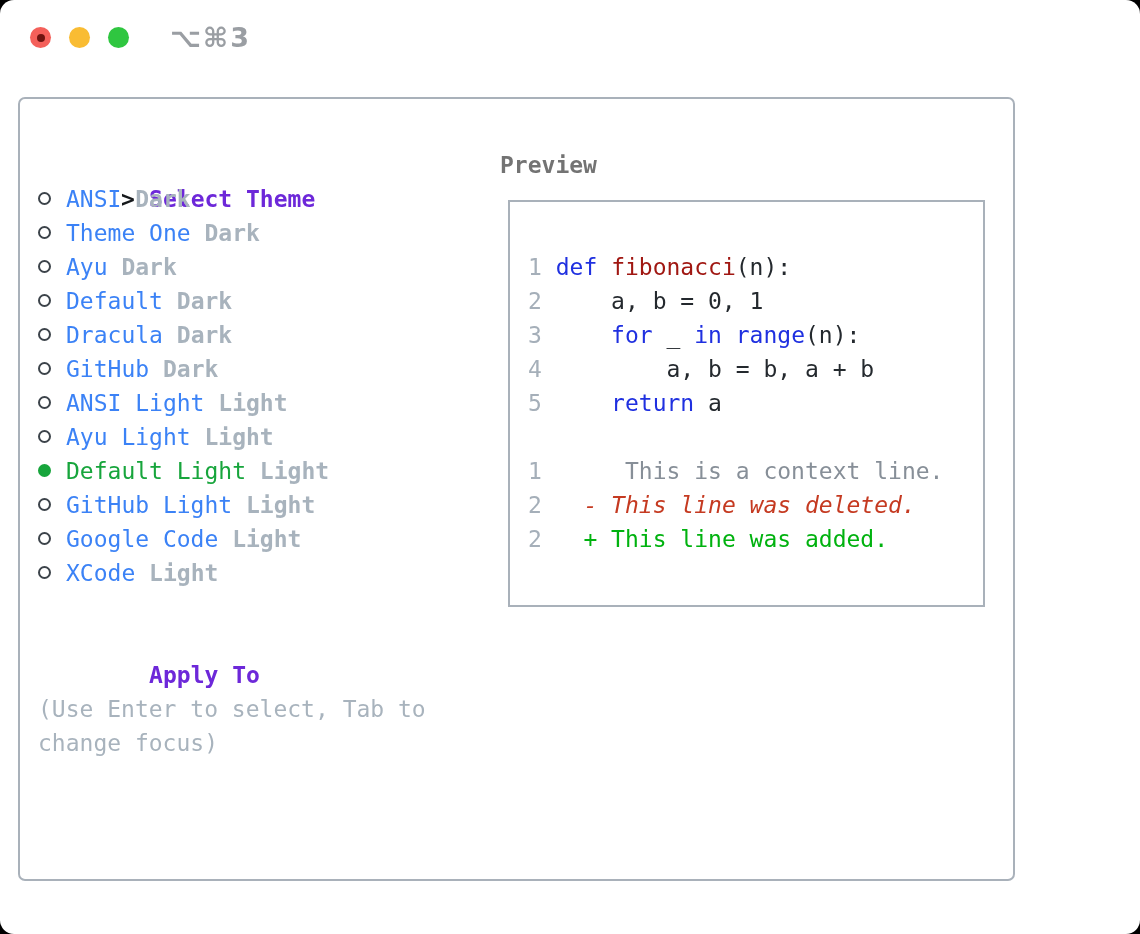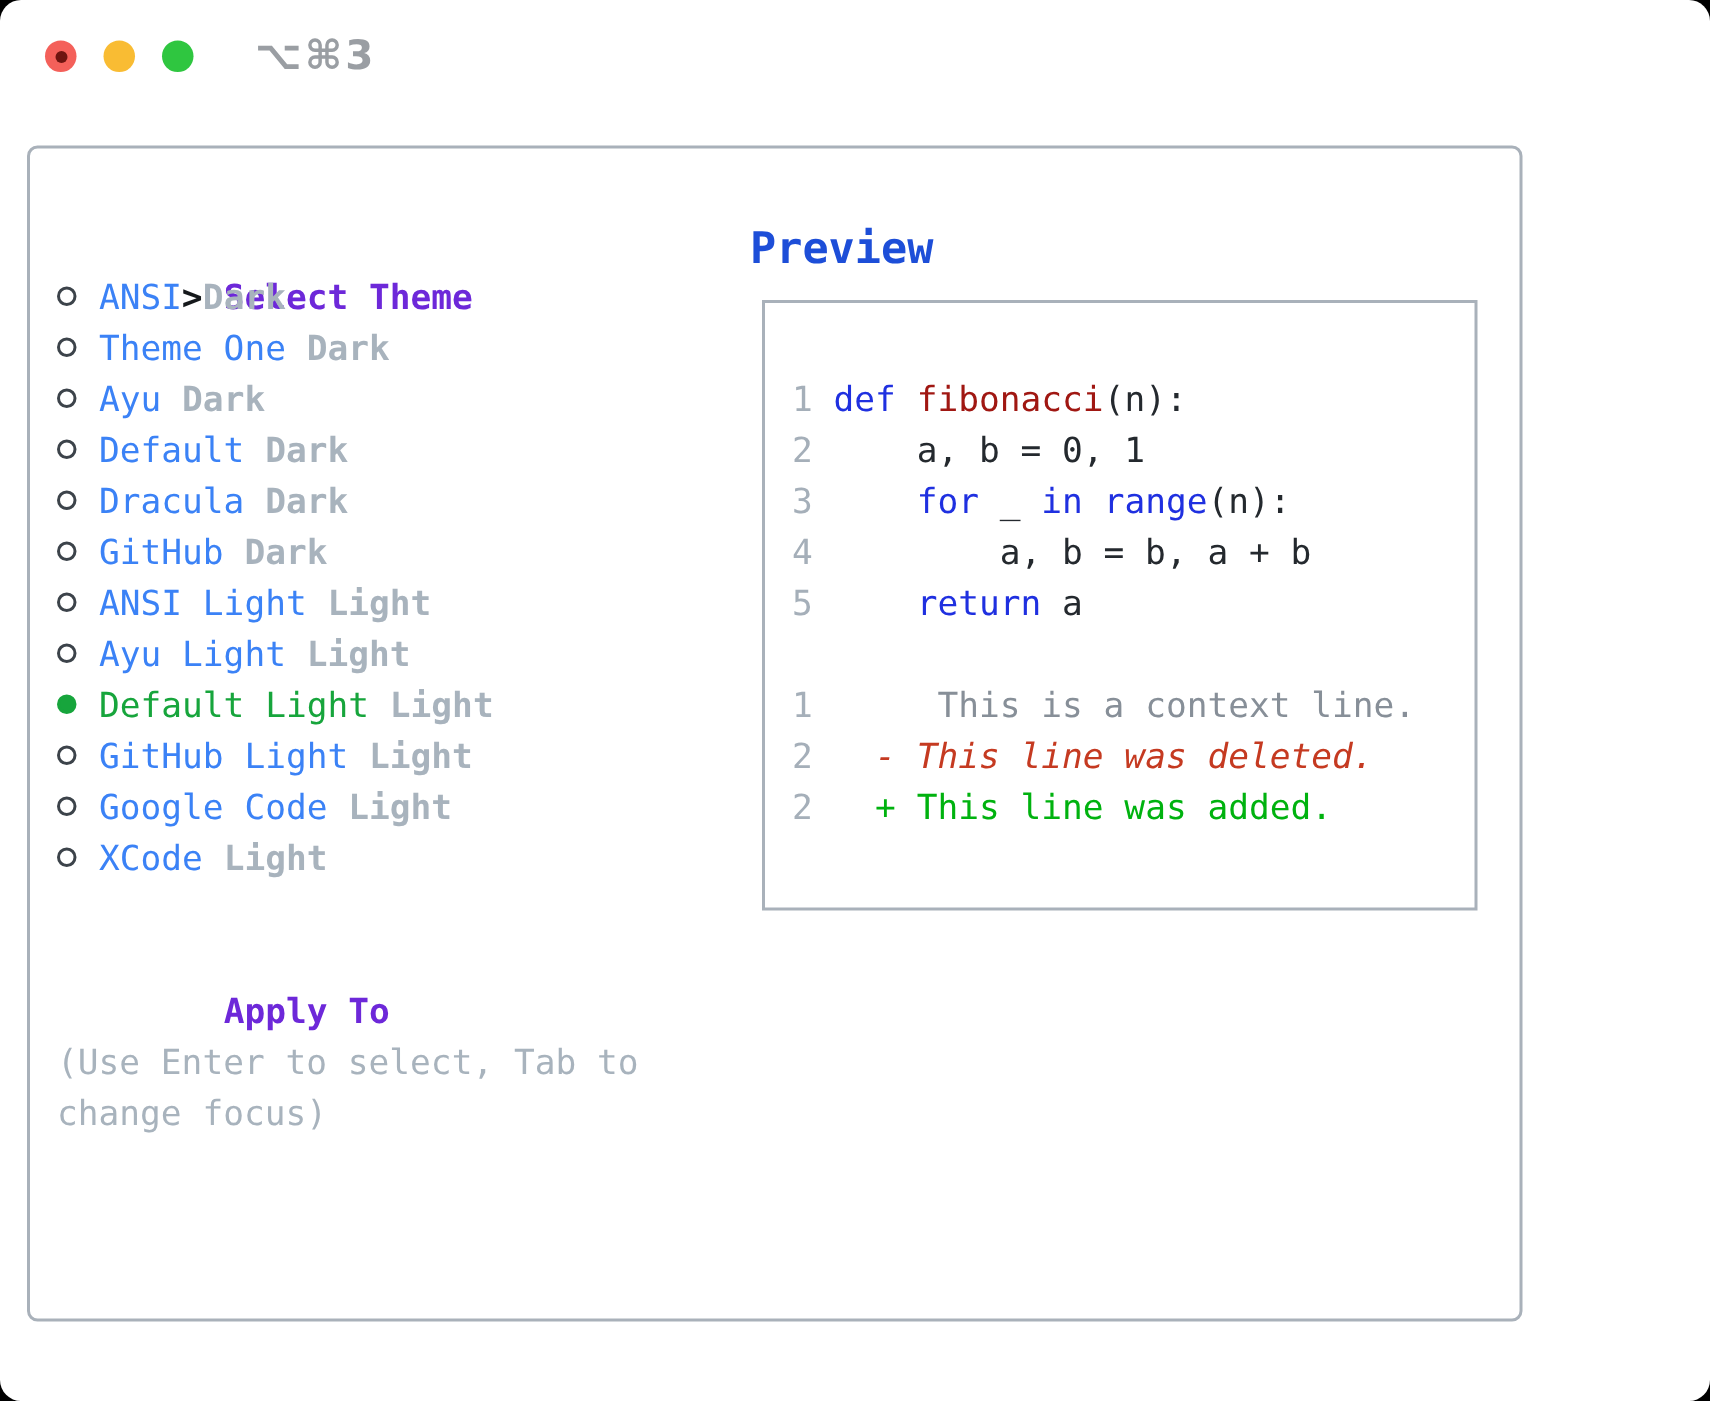--- a/index.html
+++ b/index.html
@@ -36,7 +36,7 @@
   .muted{color:#a8b3bd;}
   
   .preview-hdr{position:absolute;left:500px;top:148px;height:34px;line-height:34px;
-    font-size:29px;font-weight:bold;color:#1d4ed8;}
+    font-size:23px;font-weight:bold;color:#737373;}
   .preview-box{position:absolute;left:508px;top:200px;width:477px;height:407px;
     border:2px solid #a9b1ba;box-sizing:border-box;background:#fff;}
   .code{position:absolute;left:528px;top:250px;font-size:23px;color:#24292e;}

